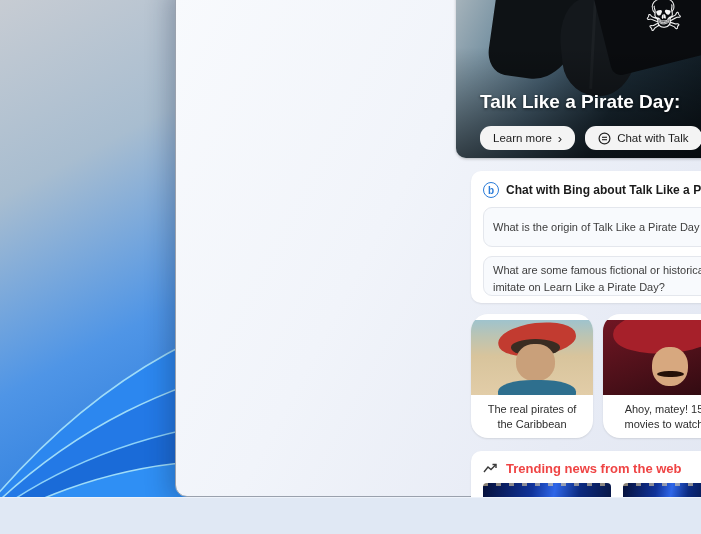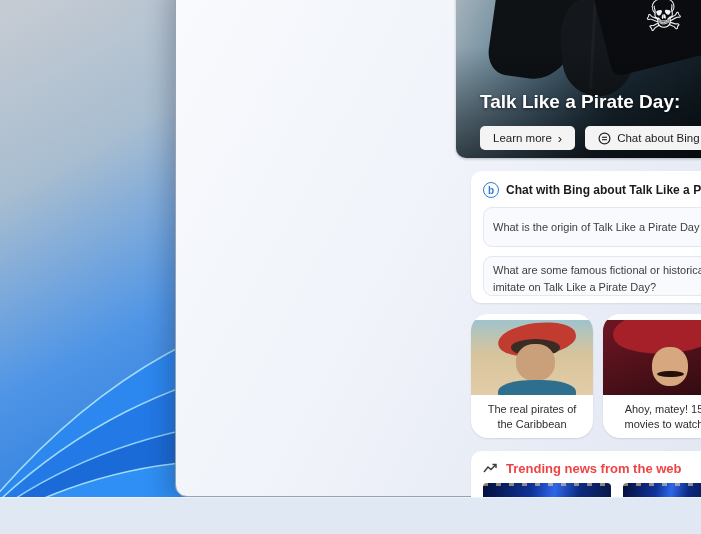--- a/index.html
+++ b/index.html
@@ -33,7 +33,7 @@
     line-height:28px;text-shadow:0 1px 3px rgba(0,0,0,.65);}
   .hero-title span{display:block;white-space:nowrap;text-align:right;}
   .hero-btns{position:absolute;left:24px;bottom:8px;display:flex;gap:10px;}
-  .pill{height:24px;padding:0 13px;border-radius:5px;background:#f4f4f4;border:none;cursor:pointer;
+  .pill{height:24px;padding:0 13px;border-radius:11px;background:#f4f4f4;border:none;cursor:pointer;
     font-family:"Liberation Sans",sans-serif;font-size:11.5px;color:#1c1c1c;display:flex;align-items:center;gap:6px;white-space:nowrap;text-align:center;}
   .chev{font-size:13px;line-height:1;}
 

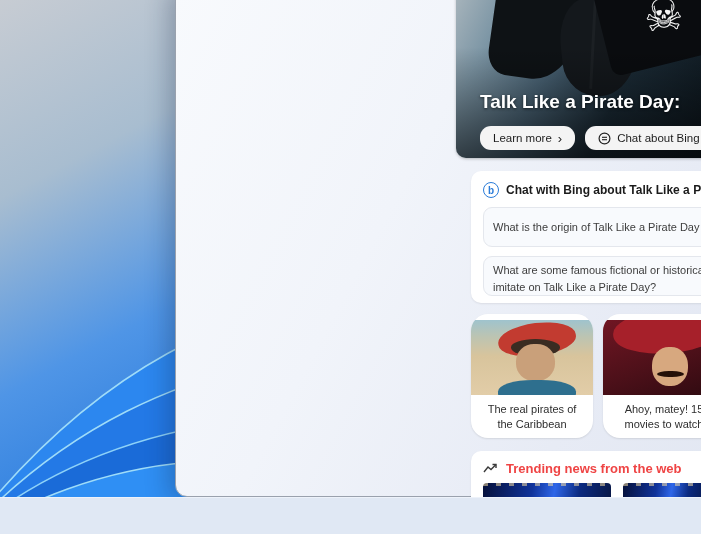--- a/index.html
+++ b/index.html
@@ -129,7 +129,7 @@
             <line x1="4" y1="5.3" x2="9" y2="5.3" stroke="#222" stroke-width="1.1"></line>
             <line x1="4" y1="7.7" x2="9" y2="7.7" stroke="#222" stroke-width="1.1"></line>
           </svg>
-          <span>Chat about Bing</span>
+          <span>Chat with Talk</span>
         </span>
       </div>
     </button>

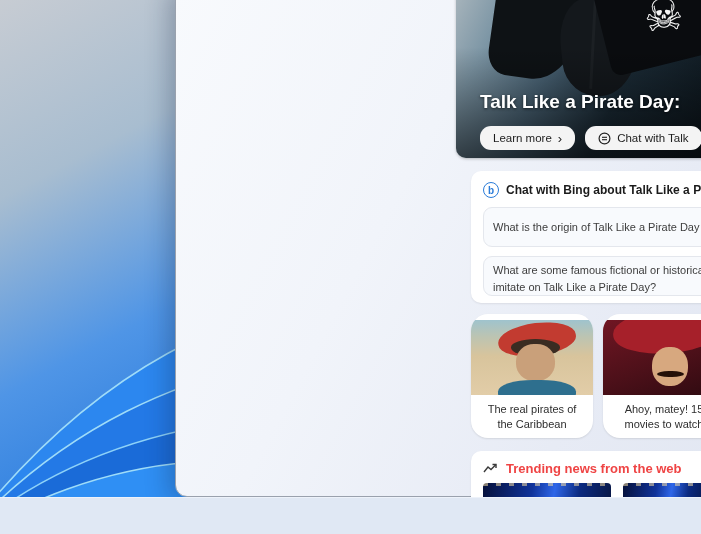--- a/index.html
+++ b/index.html
@@ -144,7 +144,7 @@
       </button>
       <button class="q">
         <span>What are some famous fictional or historical pirates to</span>
-        <span>imitate on Talk Like a Pirate Day?</span>
+        <span>imitate on Learn Like a Pirate Day?</span>
       </button>
     </div>
 

